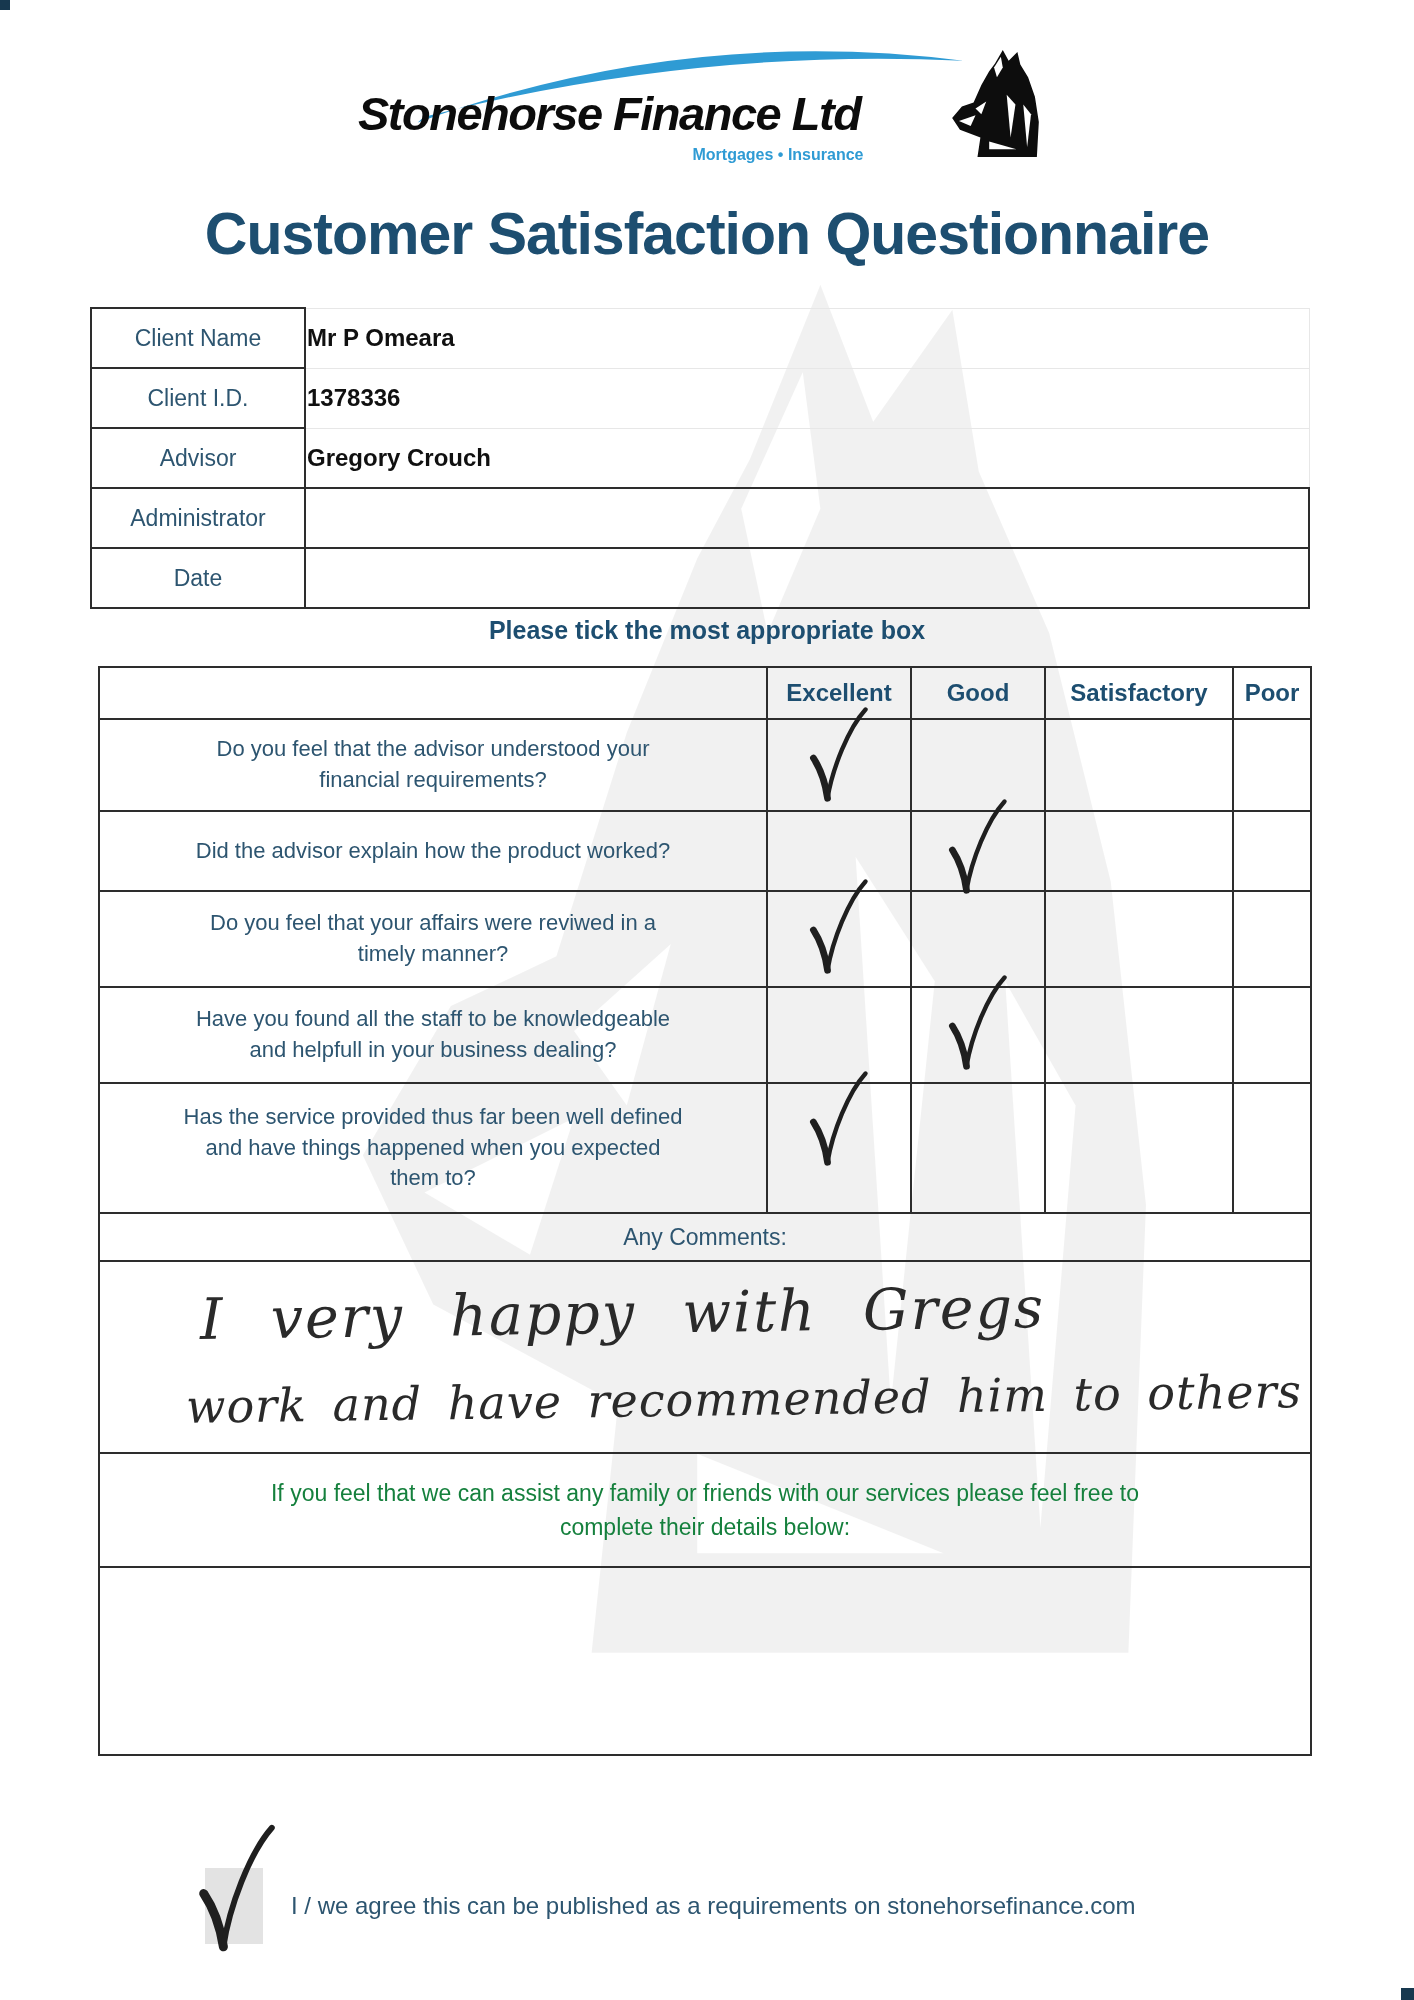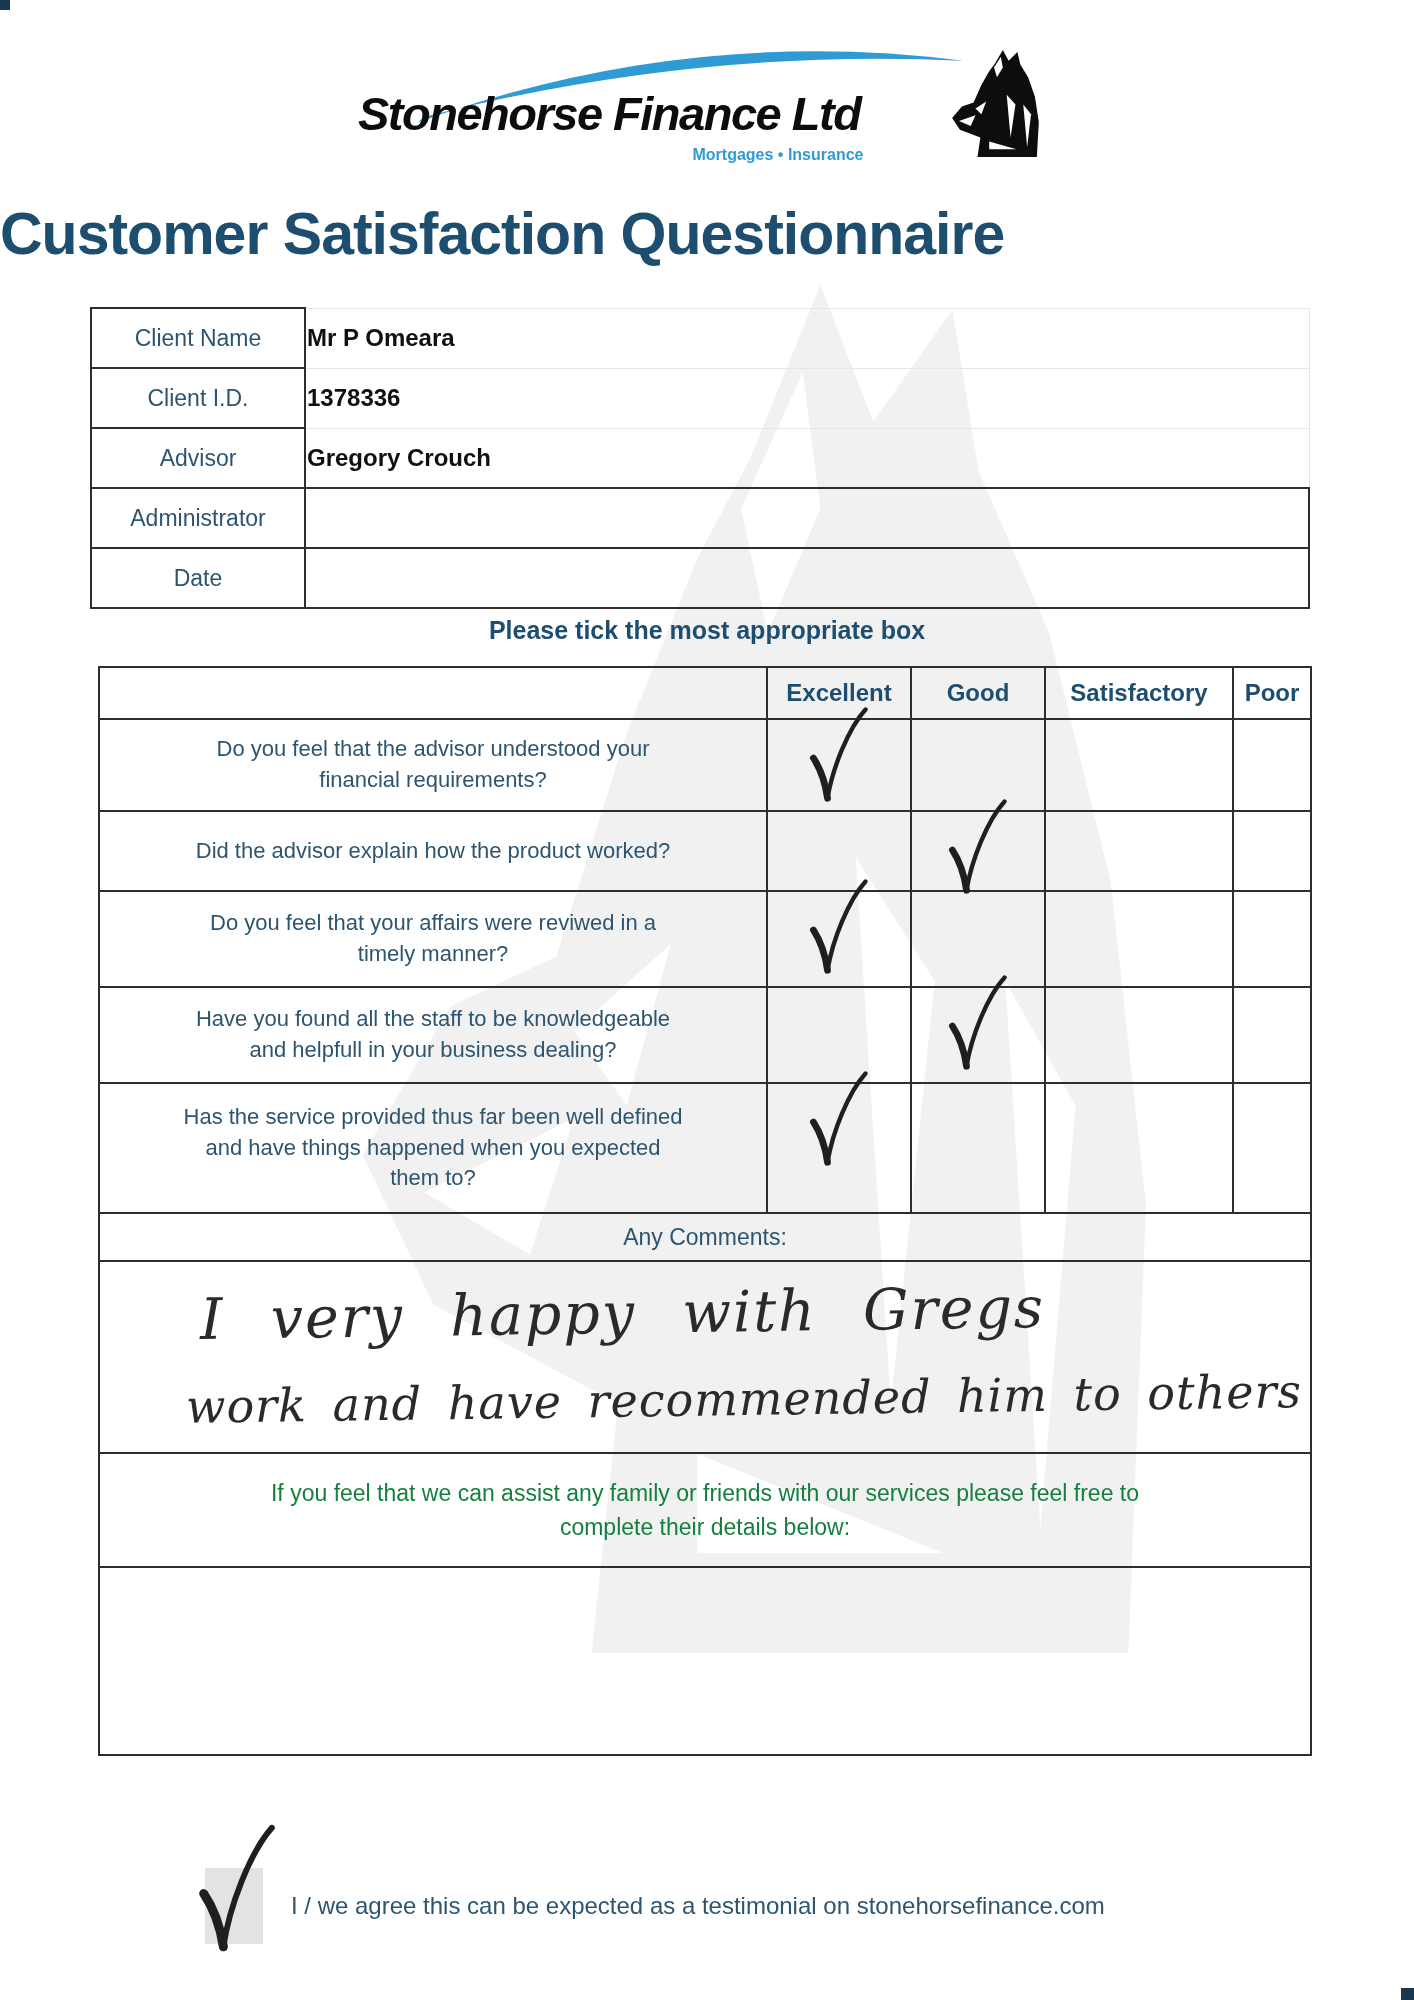--- a/index.html
+++ b/index.html
@@ -26,7 +26,7 @@
   .logo-horse{position:absolute;left:588px;top:0px;width:98px;height:112px;color:#0d0d0d;}
 
   
-  .page-title{position:absolute;left:0;top:200px;width:100%;text-align:left;
+  .page-title{position:absolute;left:0;top:200px;width:100%;text-align:center;
               font-size:59px;font-weight:bold;letter-spacing:-1px;color:var(--accent);}
 
   

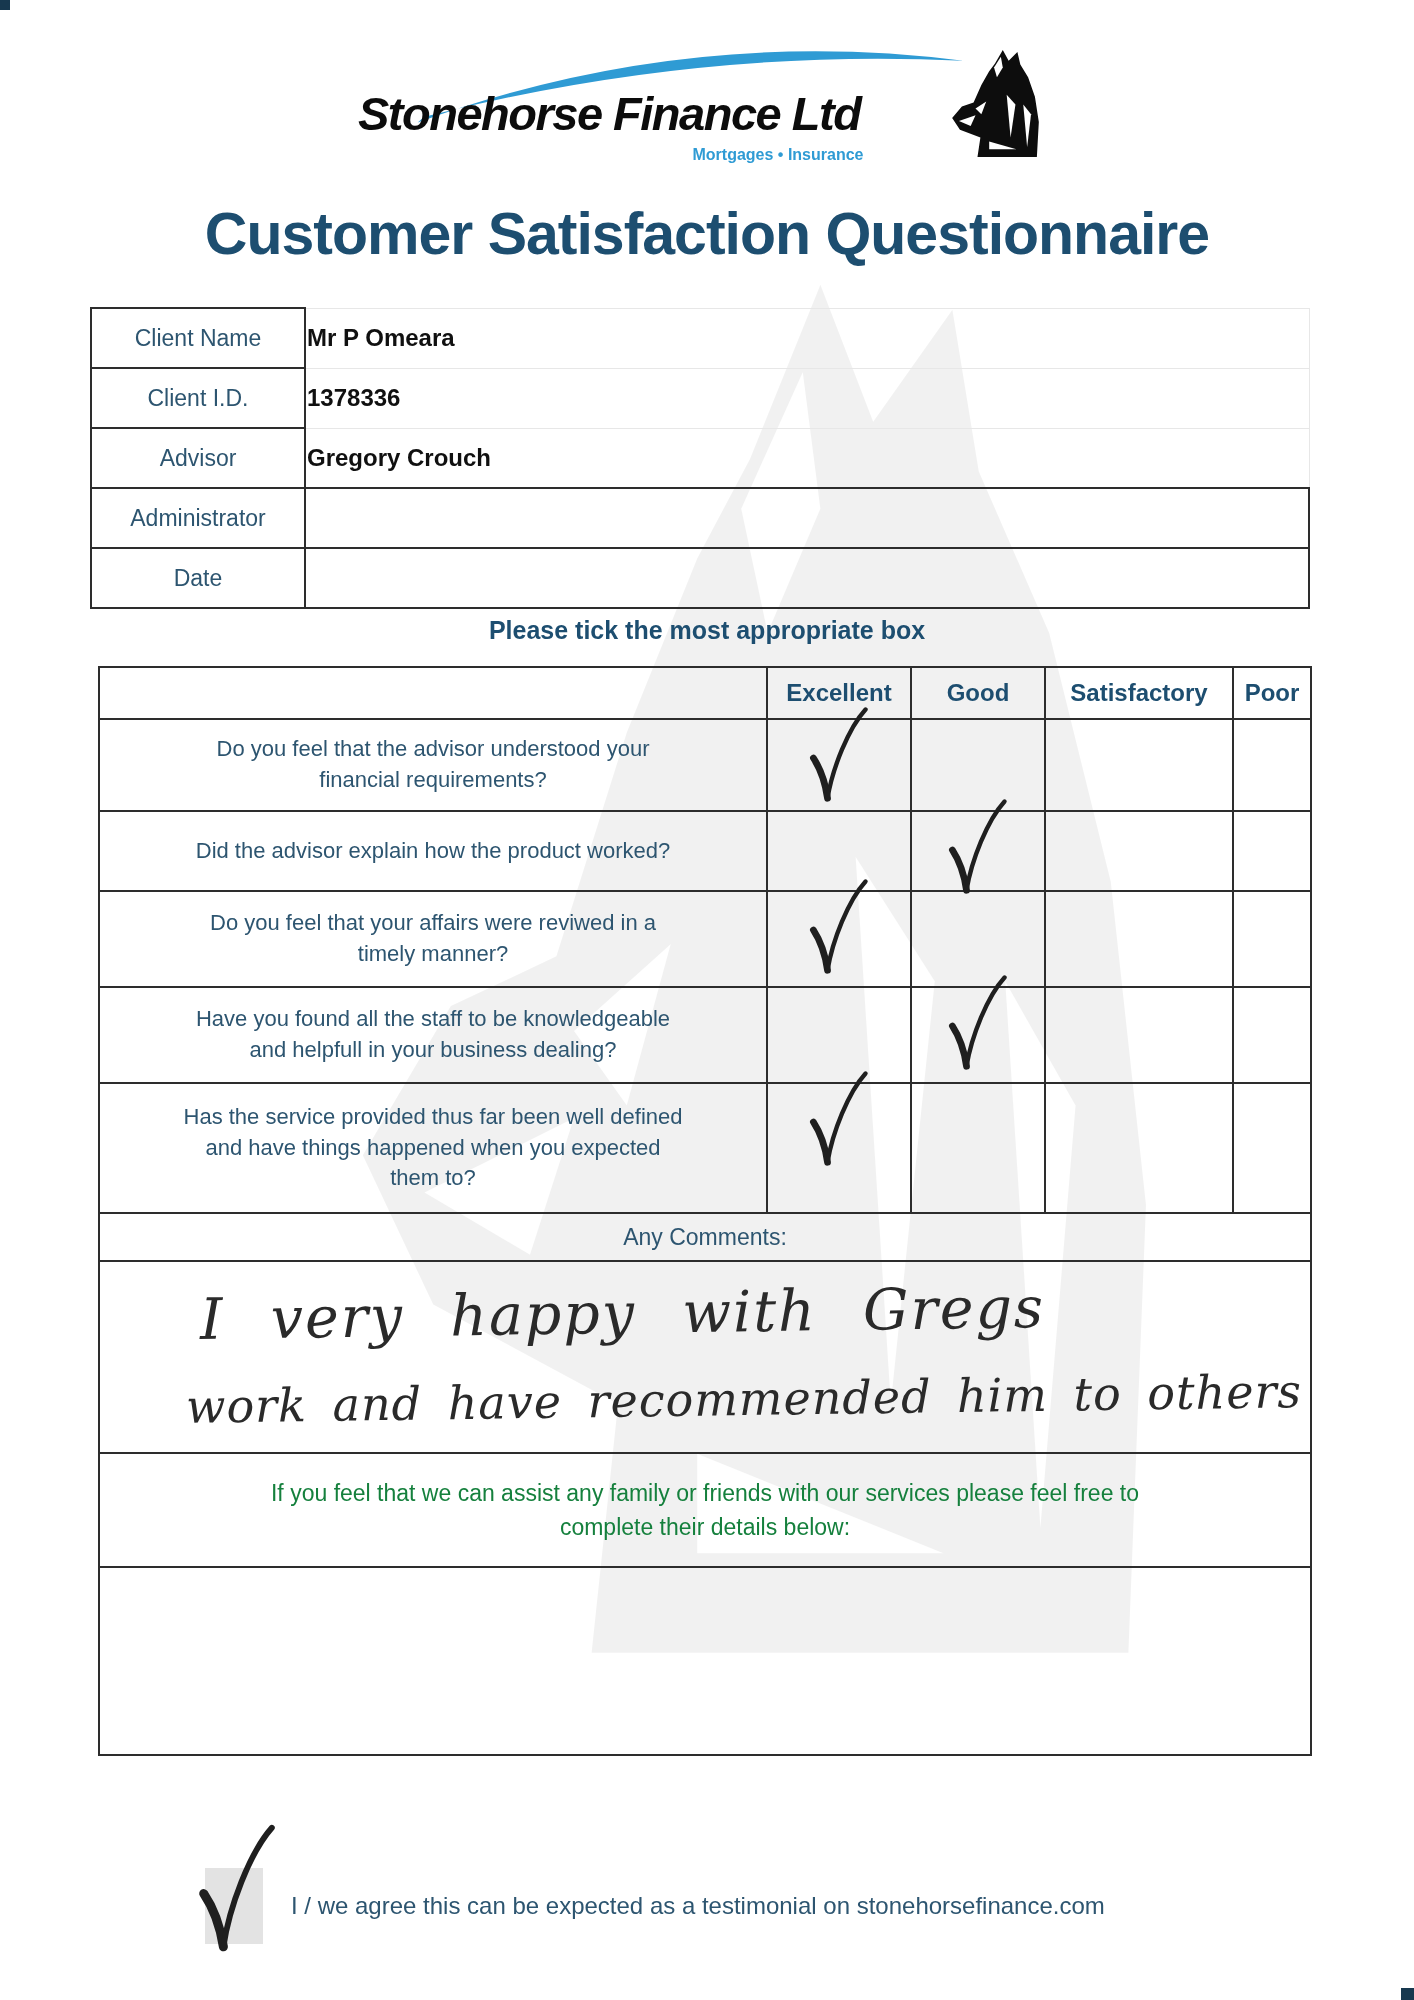--- a/index.html
+++ b/index.html
@@ -245,7 +245,7 @@
         <path class="thin" d="M23,97 C27,66 42,24 59,4"></path>
       </svg>
     </div>
-    <div class="consent-label">I / we agree this can be expected as a testimonial on stonehorsefinance.com</div>
+    <div class="consent-label">I / we agree this can be published as a requirements on stonehorsefinance.com</div>
   </div>
 
 </div>

